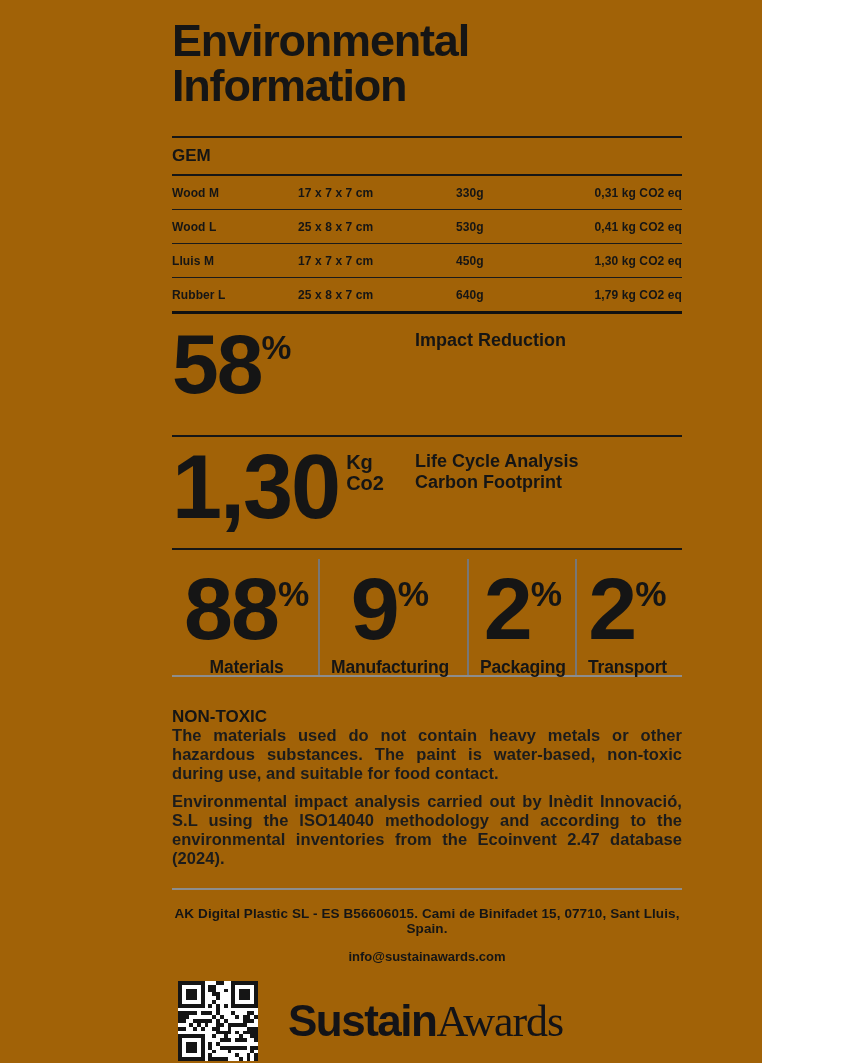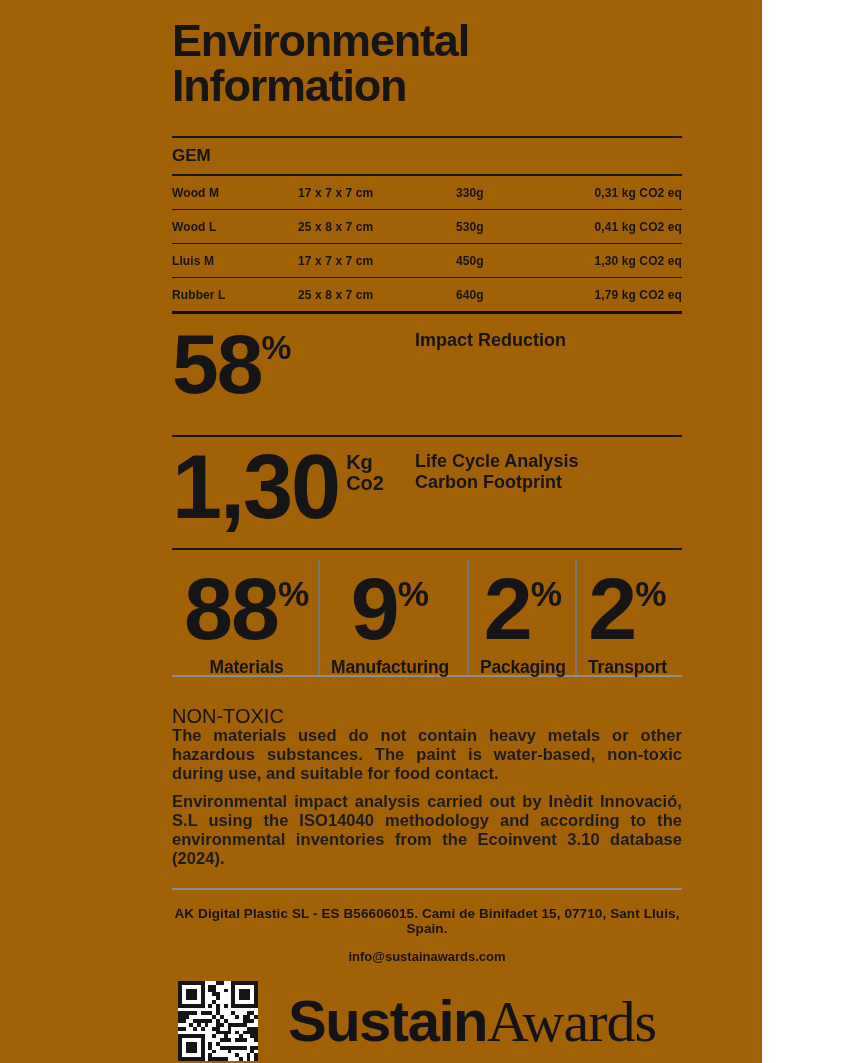--- a/index.html
+++ b/index.html
@@ -64,7 +64,7 @@
 
   
   .nontoxic{margin-top:30px;margin-bottom:20px;}
-  .nt-head{font-size:20px;font-weight:normal;line-height:19px;}
+  .nt-head{font-size:17px;font-weight:bold;line-height:19px;}
   .nontoxic p{margin:0 0 9px;font-size:16.5px;font-weight:bold;
               line-height:19px;text-align:justify;letter-spacing:0.05px;color:#1c1c1c;}
   .nontoxic p:last-child{margin-bottom:0;}

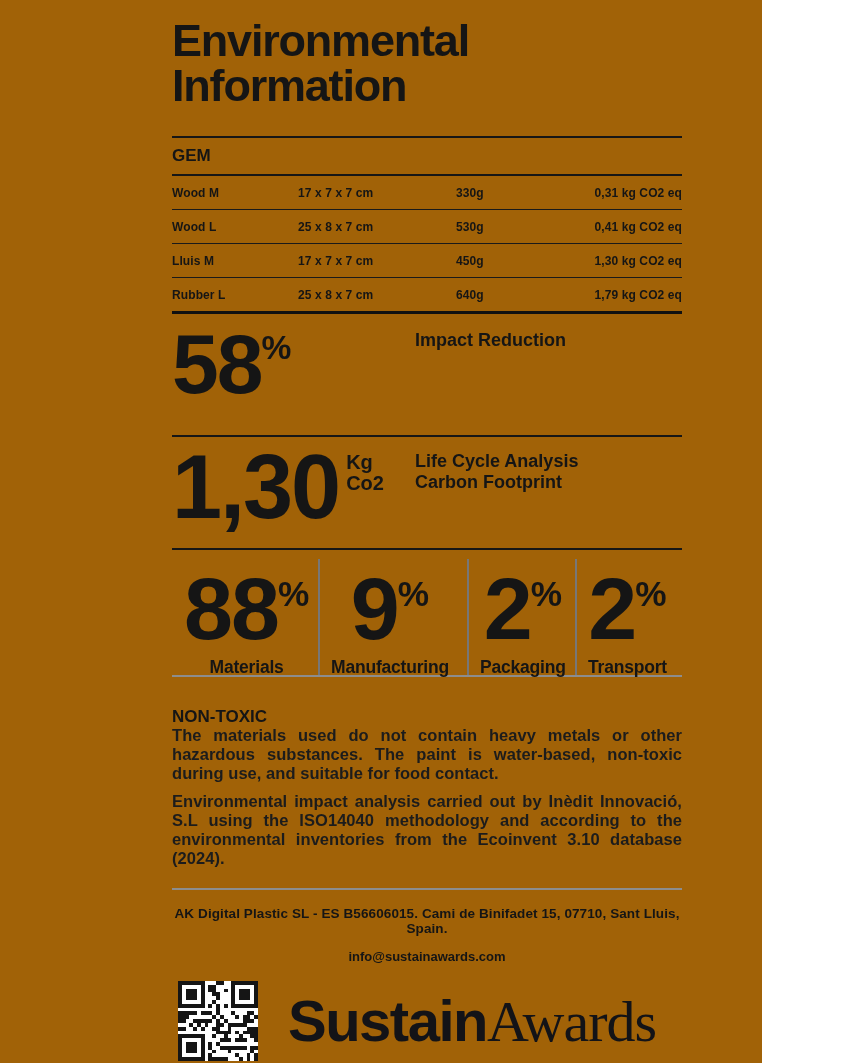--- a/index.html
+++ b/index.html
@@ -179,7 +179,7 @@
     <section class="nontoxic">
       <div class="nt-head">NON-TOXIC</div>
       <p>The materials used do not contain heavy metals or other hazardous substances. The paint is water-based, non-toxic during use, and suitable for food contact.</p>
-      <p>Environmental impact analysis carried out by Inèdit Innovació, S.L using the ISO14040 methodology and according to the environmental inventories from the Ecoinvent 3.10 database (2024).</p>
+      <p>Environmental impact analysis carried out by Inèdit Innovació, S.L using the ISO14040 methodology and according to the environmental inventories from the Ecoinvent 2.47 database (2024).</p>
     </section>
 
     <div class="rule rule-gray"></div>

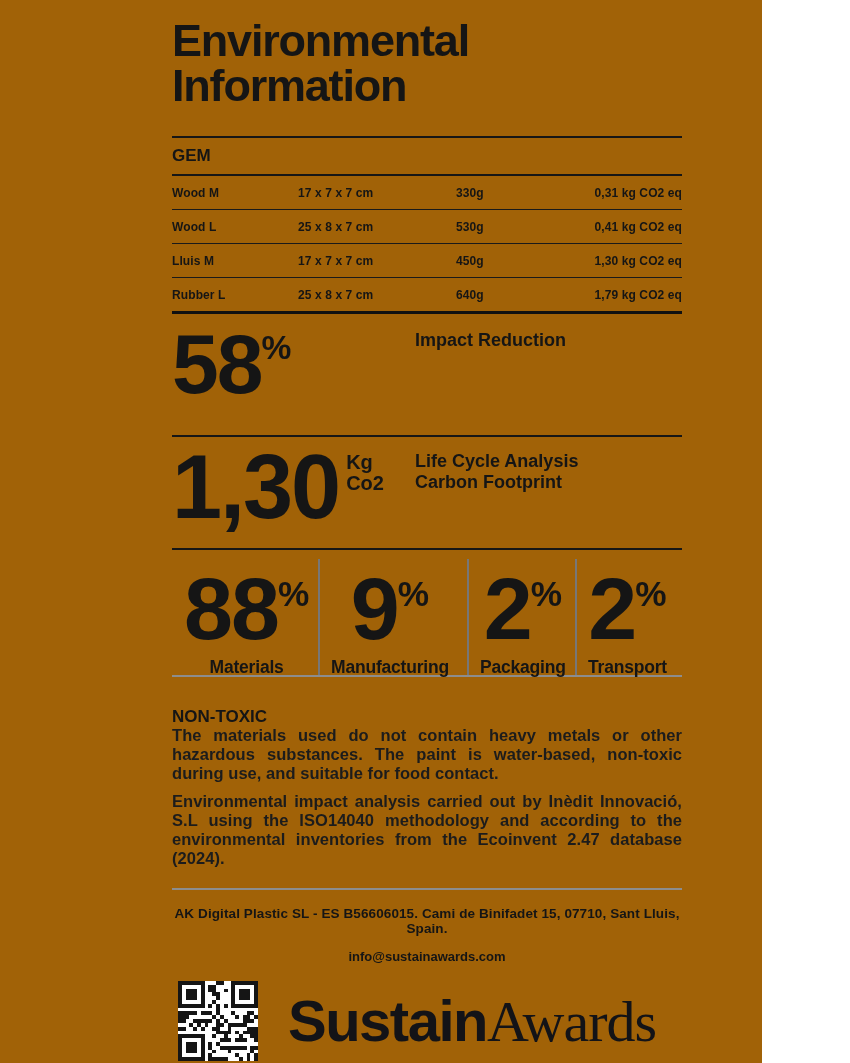--- a/index.html
+++ b/index.html
@@ -74,7 +74,7 @@
   .email{margin-top:13px;text-align:center;font-size:13px;font-weight:bold;}
   .brand{margin-top:17px;display:flex;align-items:center;padding-left:6px;}
   .qr{width:80px;height:80px;display:block;}
-  .logo{margin-left:30px;font-size:58px;line-height:1;white-space:nowrap;color:#131317;}
+  .logo{margin-left:30px;font-size:44px;line-height:1;white-space:nowrap;color:#131317;}
   .logo-sans{font-weight:bold;letter-spacing:-1.5px;}
   .logo-serif{font-family:"Liberation Serif",serif;font-weight:400;letter-spacing:-1px;}
 </style>

